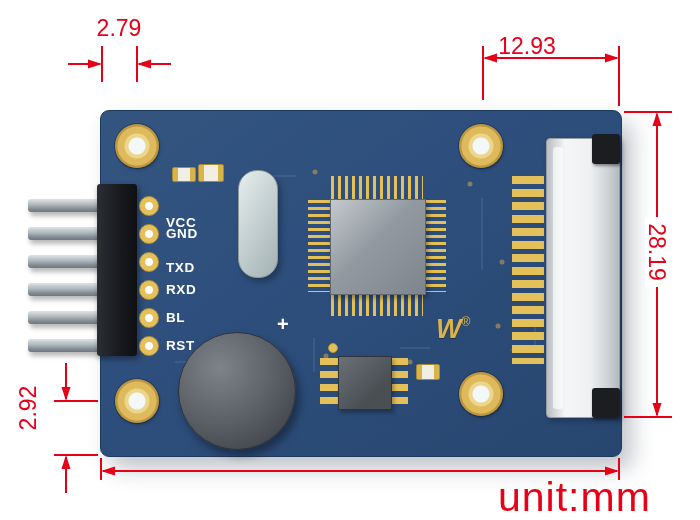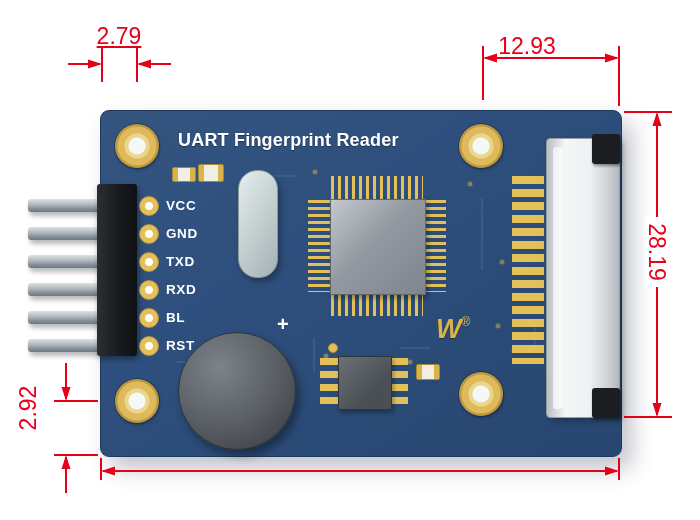--- a/index.html
+++ b/index.html
@@ -218,7 +218,7 @@
     </g>
   </svg>
 
-  <div class="dim-text" style="left:88px;top:24px;width:62px;text-decoration:underline;">2.79</div>
+  <div class="dim-text" style="left:88px;top:16px;width:62px;">2.79</div>
   <div class="dim-text" style="left:492px;top:34px;width:70px;">12.93</div>
   <div class="dim-text rot90 wbg" style="left:622px;top:240px;width:70px;height:24px;">28.19</div>
   <div class="dim-text rotm90" style="left:-7px;top:396px;width:70px;height:24px;">2.92</div>

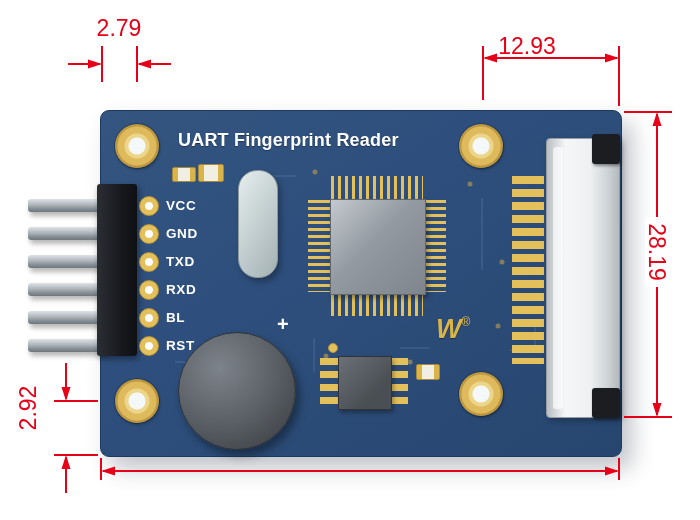--- a/index.html
+++ b/index.html
@@ -132,7 +132,6 @@
   <div class="hole" style="left:115px;top:379px;"></div>
   <div class="hole" style="left:459px;top:372px;"></div>
 
-  <div class="board-title">UART Fingerprint Reader</div>
 
   <div class="smd smd-fill" style="left:172px;top:167px;width:22px;height:13px;"></div>
   <div class="smd smd-fill" style="left:198px;top:164px;width:24px;height:16px;"></div>

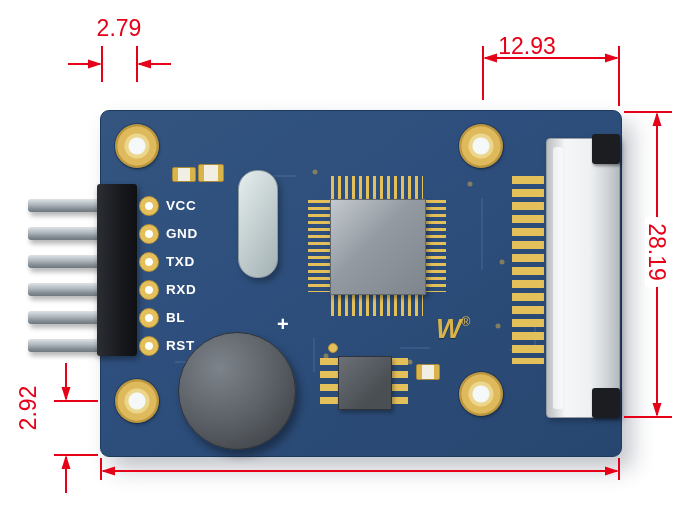--- a/index.html
+++ b/index.html
@@ -183,7 +183,7 @@
   <div class="pad" style="left:139px;top:308px;"></div>
   <div class="pad" style="left:139px;top:336px;"></div>
 
-  <div class="pin-label" style="top:197px;">VCC</div>
+  <div class="pin-label" style="top:214px;">VCC</div>
   <div class="pin-label" style="top:225px;">GND</div>
   <div class="pin-label" style="top:253px;">TXD</div>
   <div class="pin-label" style="top:281px;">RXD</div>

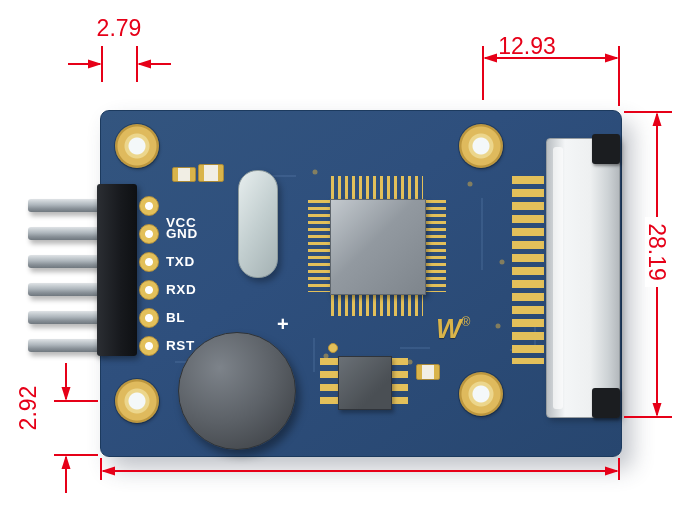--- a/index.html
+++ b/index.html
@@ -185,7 +185,7 @@
 
   <div class="pin-label" style="top:214px;">VCC</div>
   <div class="pin-label" style="top:225px;">GND</div>
-  <div class="pin-label" style="top:253px;">TXD</div>
+  <div class="pin-label" style="top:259px;">TXD</div>
   <div class="pin-label" style="top:281px;">RXD</div>
   <div class="pin-label" style="top:309px;">BL</div>
   <div class="pin-label" style="top:337px;text-align:center;">RST</div>

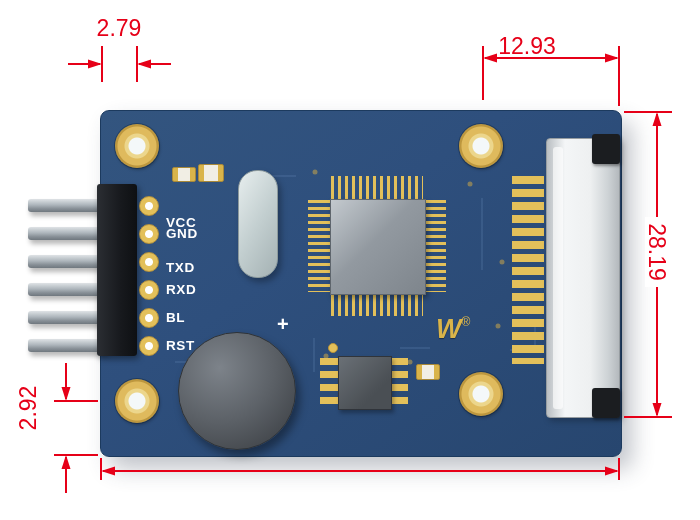--- a/index.html
+++ b/index.html
@@ -221,6 +221,7 @@
   <div class="dim-text" style="left:492px;top:34px;width:70px;">12.93</div>
   <div class="dim-text rot90 wbg" style="left:622px;top:240px;width:70px;height:24px;">28.19</div>
   <div class="dim-text rotm90" style="left:-7px;top:396px;width:70px;height:24px;">2.92</div>
+  <div class="unit">unit:mm</div>
 
 </div>
 

